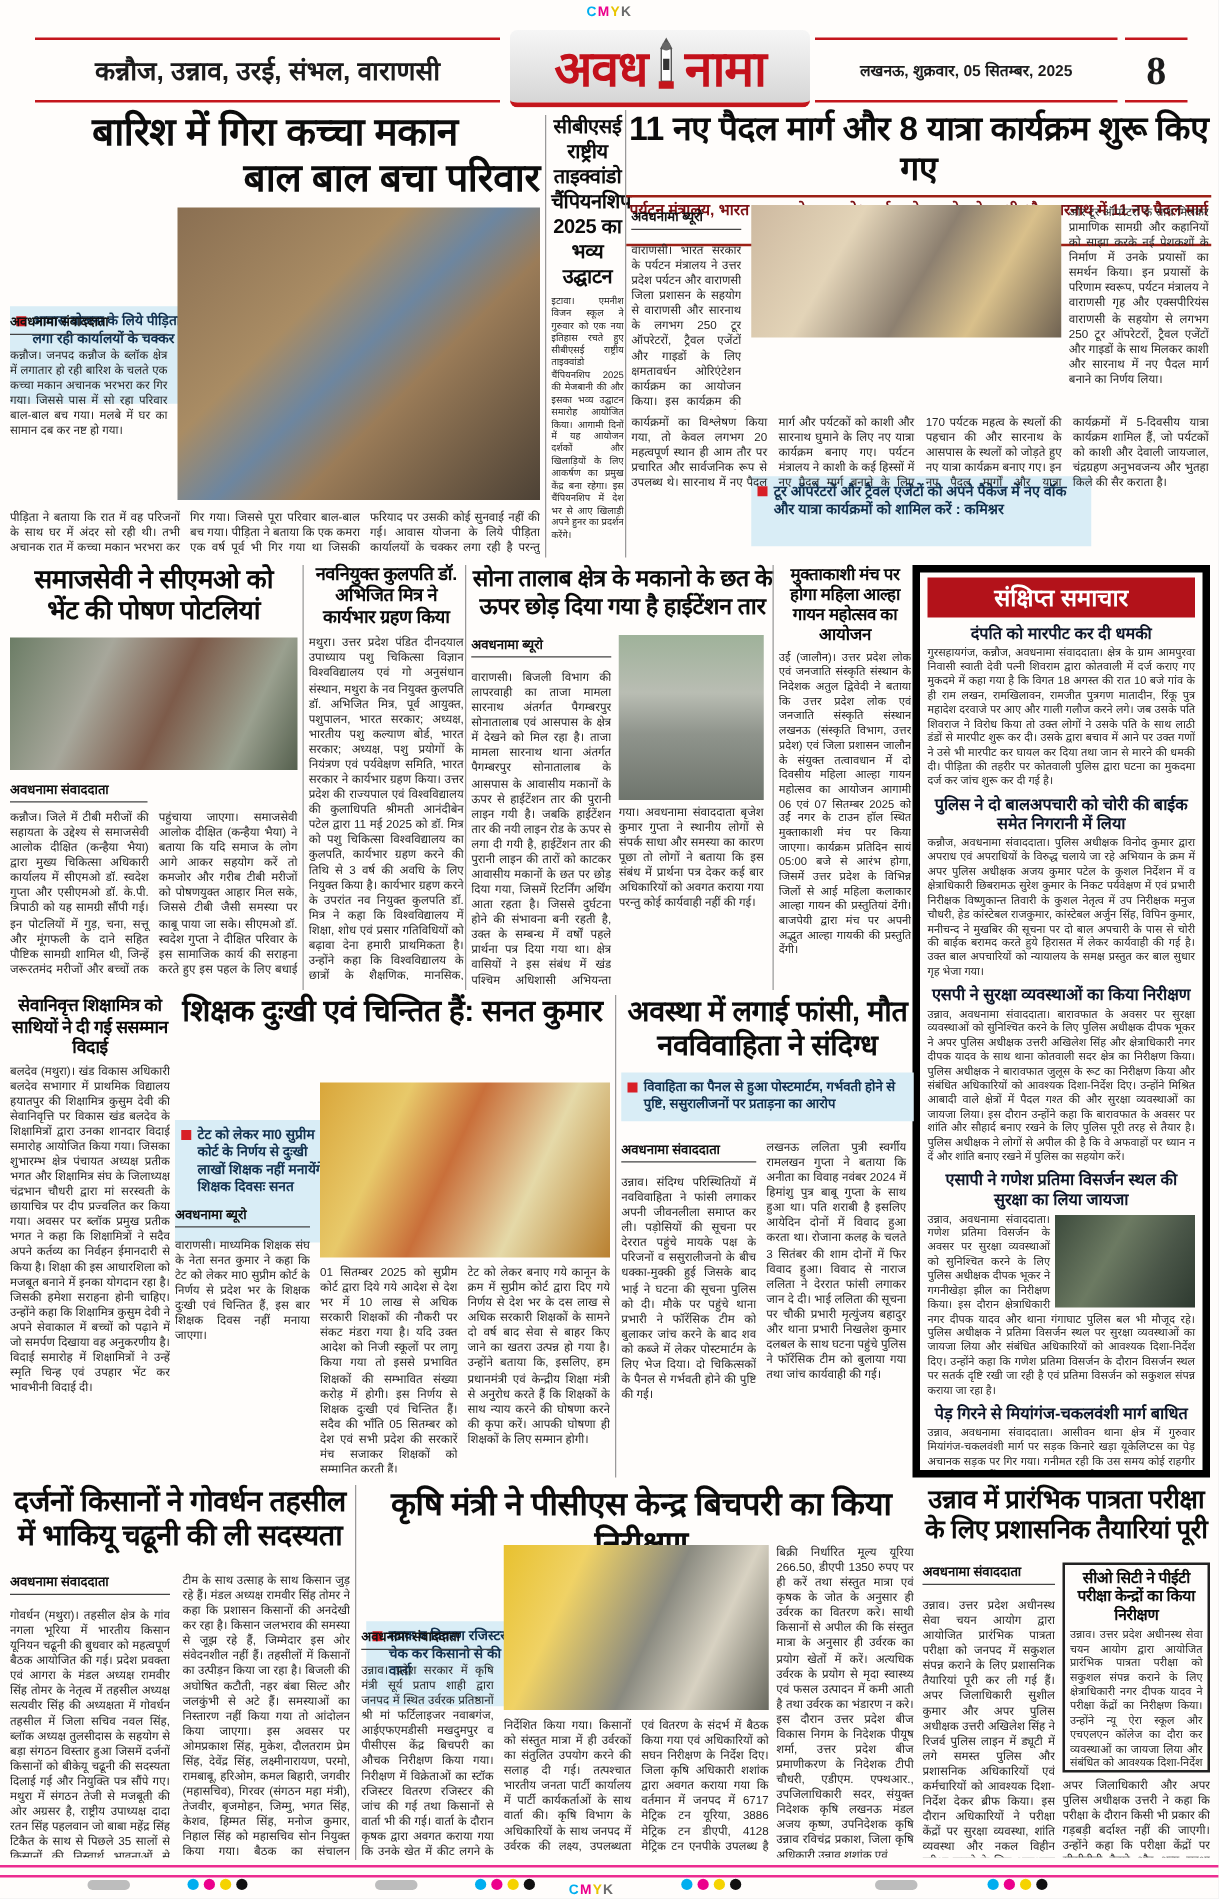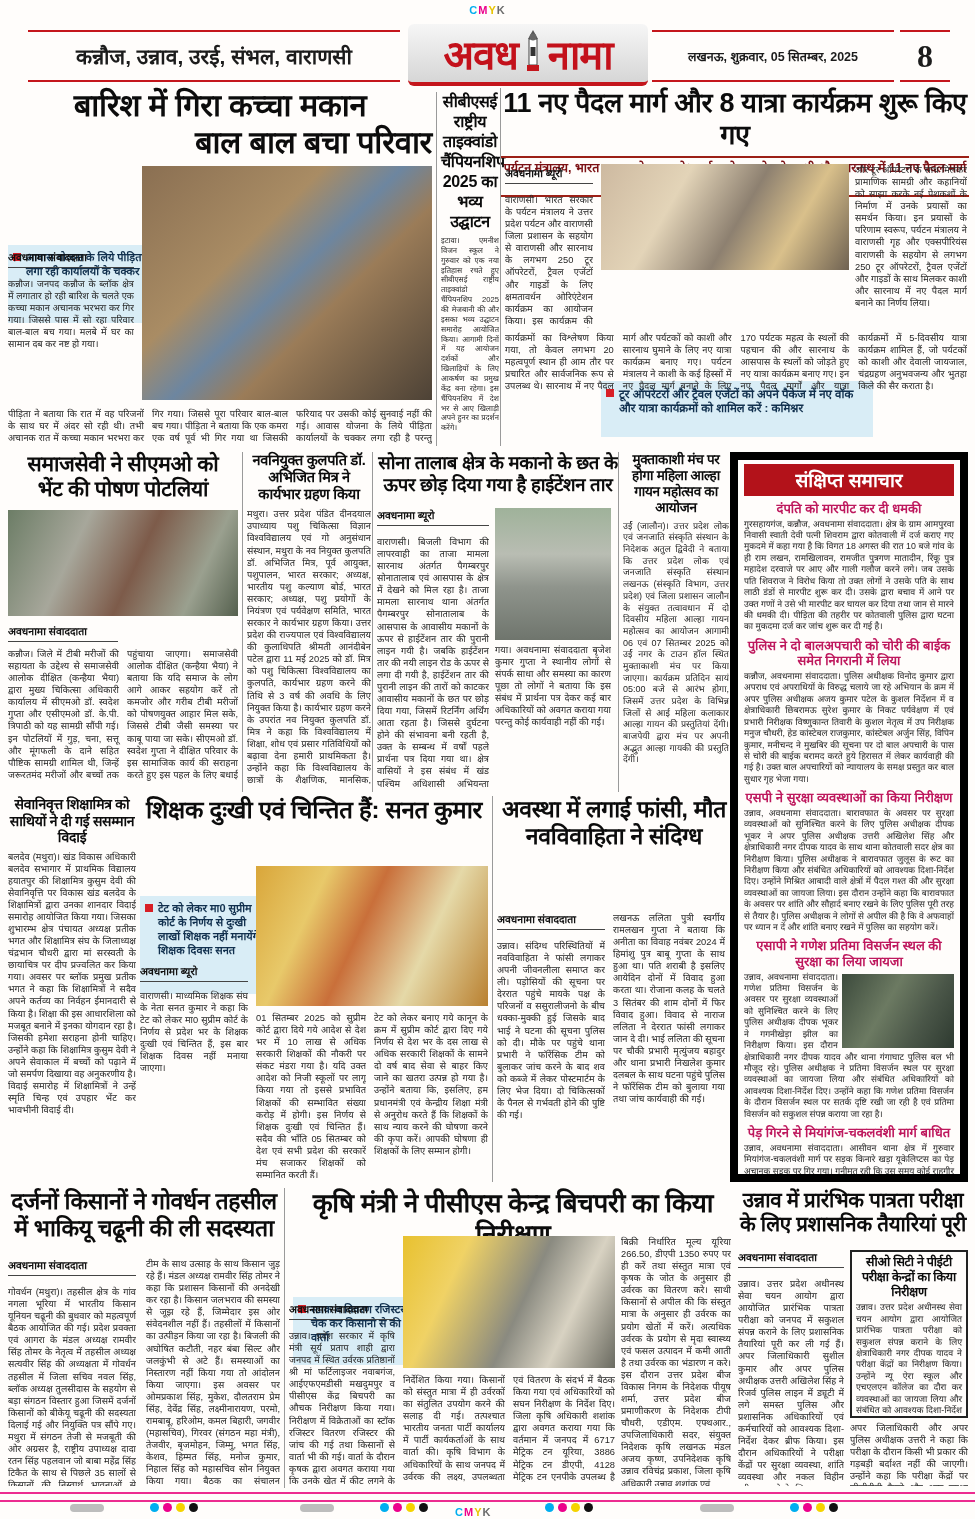--- a/index.html
+++ b/index.html
@@ -134,7 +134,7 @@
     <div class="body-txt" style="margin-top:5px;height:272px;font-size:9px;">उर्ई (जालौन)। उत्तर प्रदेश लोक एवं जनजाति संस्कृति संस्थान के निदेशक अतुल द्विवेदी ने बताया कि उत्तर प्रदेश लोक एवं जनजाति संस्कृति संस्थान लखनऊ (संस्कृति विभाग, उत्तर प्रदेश) एवं जिला प्रशासन जालौन के संयुक्त तत्वावधान में दो दिवसीय महिला आल्हा गायन महोत्सव का आयोजन आगामी 06 एवं 07 सितम्बर 2025 को उर्ई नगर के टाउन हॉल स्थित मुक्ताकाशी मंच पर किया जाएगा। कार्यक्रम प्रतिदिन सायं 05:00 बजे से आरंभ होगा, जिसमें उत्तर प्रदेश के विभिन्न जिलों से आई महिला कलाकार आल्हा गायन की प्रस्तुतियां देंगी। बाजपेयी द्वारा मंच पर अपनी अद्भुत आल्हा गायकी की प्रस्तुति देंगी।</div>
   </div>
 
-  <div class="abs" style="left:730px;top:452px;width:238px;height:730px;border:8px solid #000000;box-sizing:border-box;padding:4px 6px;overflow:hidden;">
+  <div class="abs" style="left:730px;top:452px;width:238px;height:730px;border:6px solid #000000;box-sizing:border-box;padding:4px 6px;overflow:hidden;">
     <div style="background:#b3121a;color:#fff;font-weight:800;font-size:19px;text-align:center;padding:3px 0;">संक्षिप्त समाचार</div>
 
     <div>

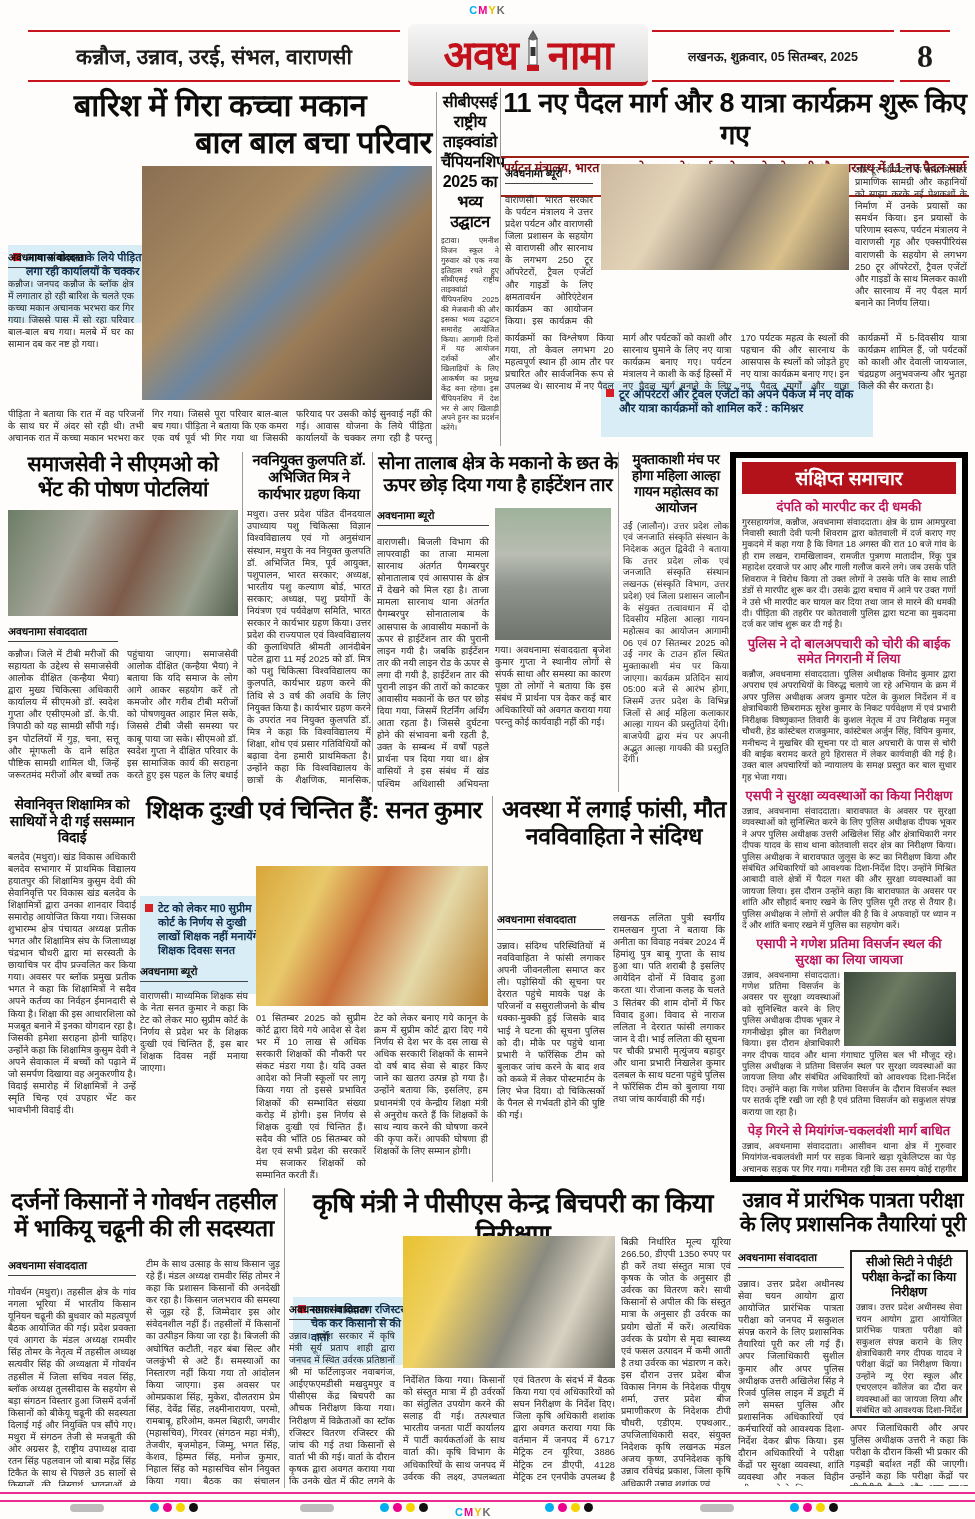--- a/index.html
+++ b/index.html
@@ -30,7 +30,7 @@
   .ph-teachers{background:linear-gradient(115deg,#d9a63a 0%,#e8c96a 25%,#c96f3a 45%,#e5d9a8 70%,#b98030 100%);}
   .ph-police{background:linear-gradient(120deg,#3c4a3c 0%,#6c7a62 40%,#4a5648 70%,#2e3a30 100%);}
   .ph-fert{background:linear-gradient(115deg,#e8c12f 0%,#f0d265 25%,#8a8a80 55%,#d8d2c2 75%,#6a6a60 100%);}
-  .brief-title{font-weight:800;font-size:13px;text-align:center;color:#be185d;line-height:1.2;margin:5px 0 2px;}
+  .brief-title{font-weight:800;font-size:13px;text-align:center;color:#0f172a;line-height:1.2;margin:5px 0 2px;}
   .brief-body{font-size:8.8px;line-height:1.3;text-align:justify;color:#262626;}
   .dotrow{display:flex;gap:4px;align-items:center;}
   .dot{width:9px;height:9px;border-radius:50%;}

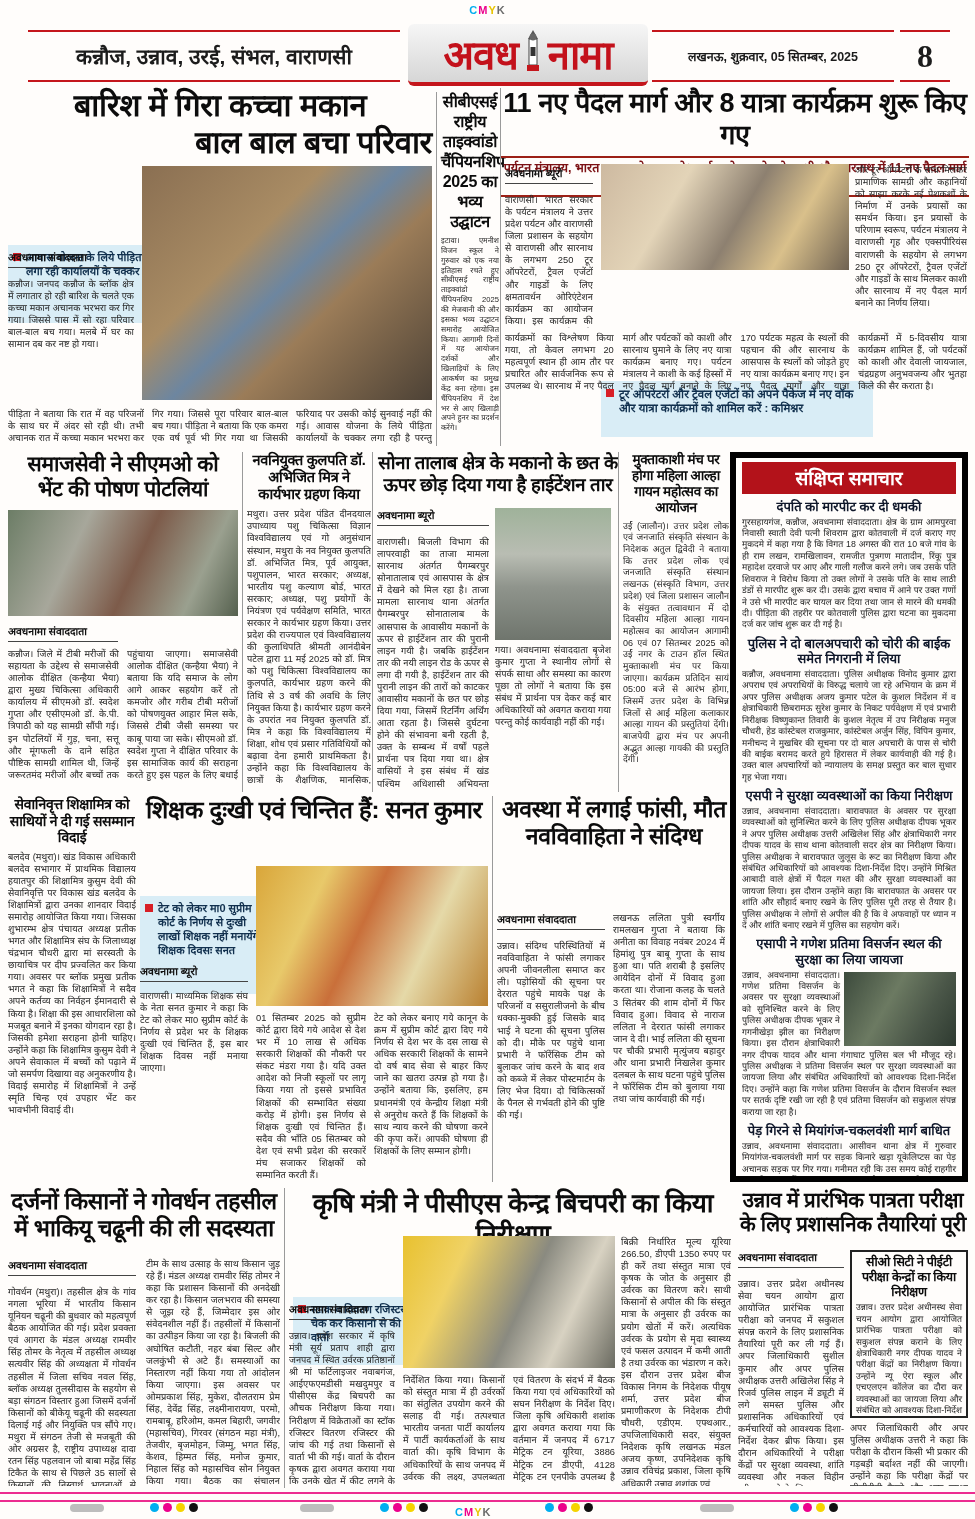--- a/index.html
+++ b/index.html
@@ -181,6 +181,10 @@
   <div class="abs vline" style="left:492px;top:796px;width:234px;height:386px;padding-left:4px;">
     <div class="hl" style="font-size:23px;">अवस्था में लगाई फांसी, मौत</div>
     <div class="hl" style="font-size:23px;">नवविवाहिता ने संदिग्ध</div>
+    <div class="kicker" style="margin-top:8px;font-size:10.5px;">
+      <span class="sq"></span>
+      <span>विवाहिता का पैनल से हुआ पोस्टमार्टम, गर्भवती होने से पुष्टि, ससुरालीजनों पर प्रताड़ना का आरोप</span>
+    </div>
     <div class="abs byline" style="left:4px;top:116px;width:108px;">अवधनामा संवाददाता</div>
     <div class="abs body-txt" style="left:4px;top:144px;width:108px;height:236px;">उन्नाव। संदिग्ध परिस्थितियों में नवविवाहिता ने फांसी लगाकर अपनी जीवनलीला समाप्त कर ली। पड़ोसियों की सूचना पर देररात पहुंचे मायके पक्ष के परिजनों व ससुरालीजनो के बीच धक्का-मुक्की हुई जिसके बाद भाई ने घटना की सूचना पुलिस को दी। मौके पर पहुंचे थाना प्रभारी ने फॉरेंसिक टीम को बुलाकर जांच करने के बाद शव को कब्जे में लेकर पोस्टमार्टम के लिए भेज दिया। दो चिकित्सकों के पैनल से गर्भवती होने की पुष्टि की गई।</div>
     <div class="abs body-txt" style="left:120px;top:116px;width:112px;height:264px;">लखनऊ ललिता पुत्री स्वर्गीय रामलखन गुप्ता ने बताया कि अनीता का विवाह नवंबर 2024 में हिमांशु पुत्र बाबू गुप्ता के साथ हुआ था। पति शराबी है इसलिए आयेदिन दोनों में विवाद हुआ करता था। रोजाना कलह के चलते 3 सितंबर की शाम दोनों में फिर विवाद हुआ। विवाद से नाराज ललिता ने देररात फांसी लगाकर जान दे दी। भाई ललिता की सूचना पर चौकी प्रभारी मृत्युंजय बहादुर और थाना प्रभारी निखलेश कुमार दलबल के साथ घटना पहुंचे पुलिस ने फॉरेंसिक टीम को बुलाया गया तथा जांच कार्यवाही की गई।</div>

